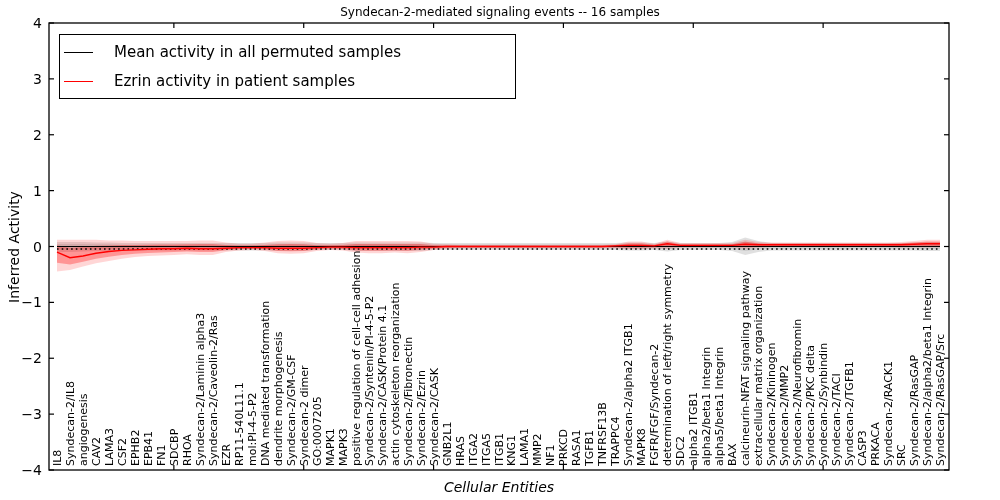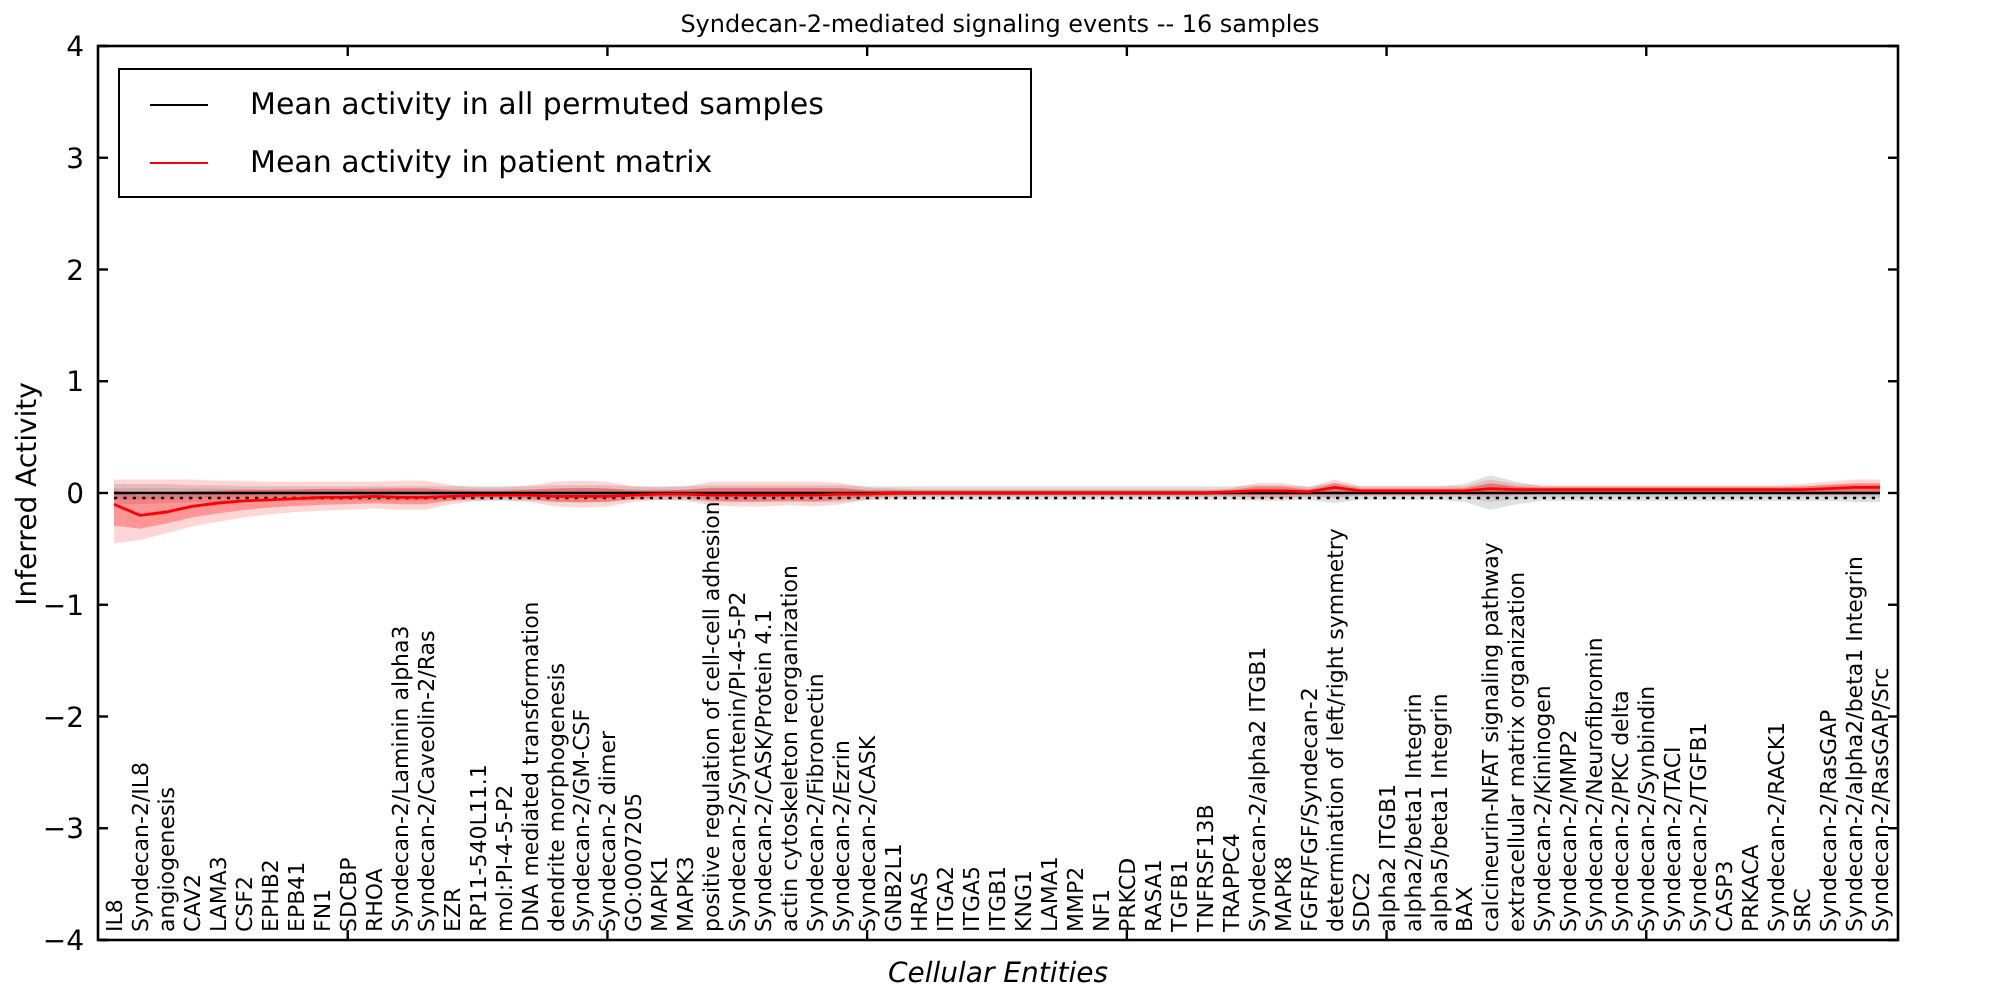--- a/index.html
+++ b/index.html
@@ -25,7 +25,7 @@
     position:absolute;left:59px;top:34px;width:457px;height:65px;
     border:1.4px solid #000;background:#fff;box-sizing:border-box;
     display:flex;flex-direction:column;justify-content:center;gap:5px;
-    padding-left:15px;
+    padding-left:4px;
   }
   .legend-row{display:flex;align-items:center;height:24px;}
   .legend-line{width:29px;height:0;border-top:1.6px solid #000;margin-right:21px;flex:0 0 auto;}

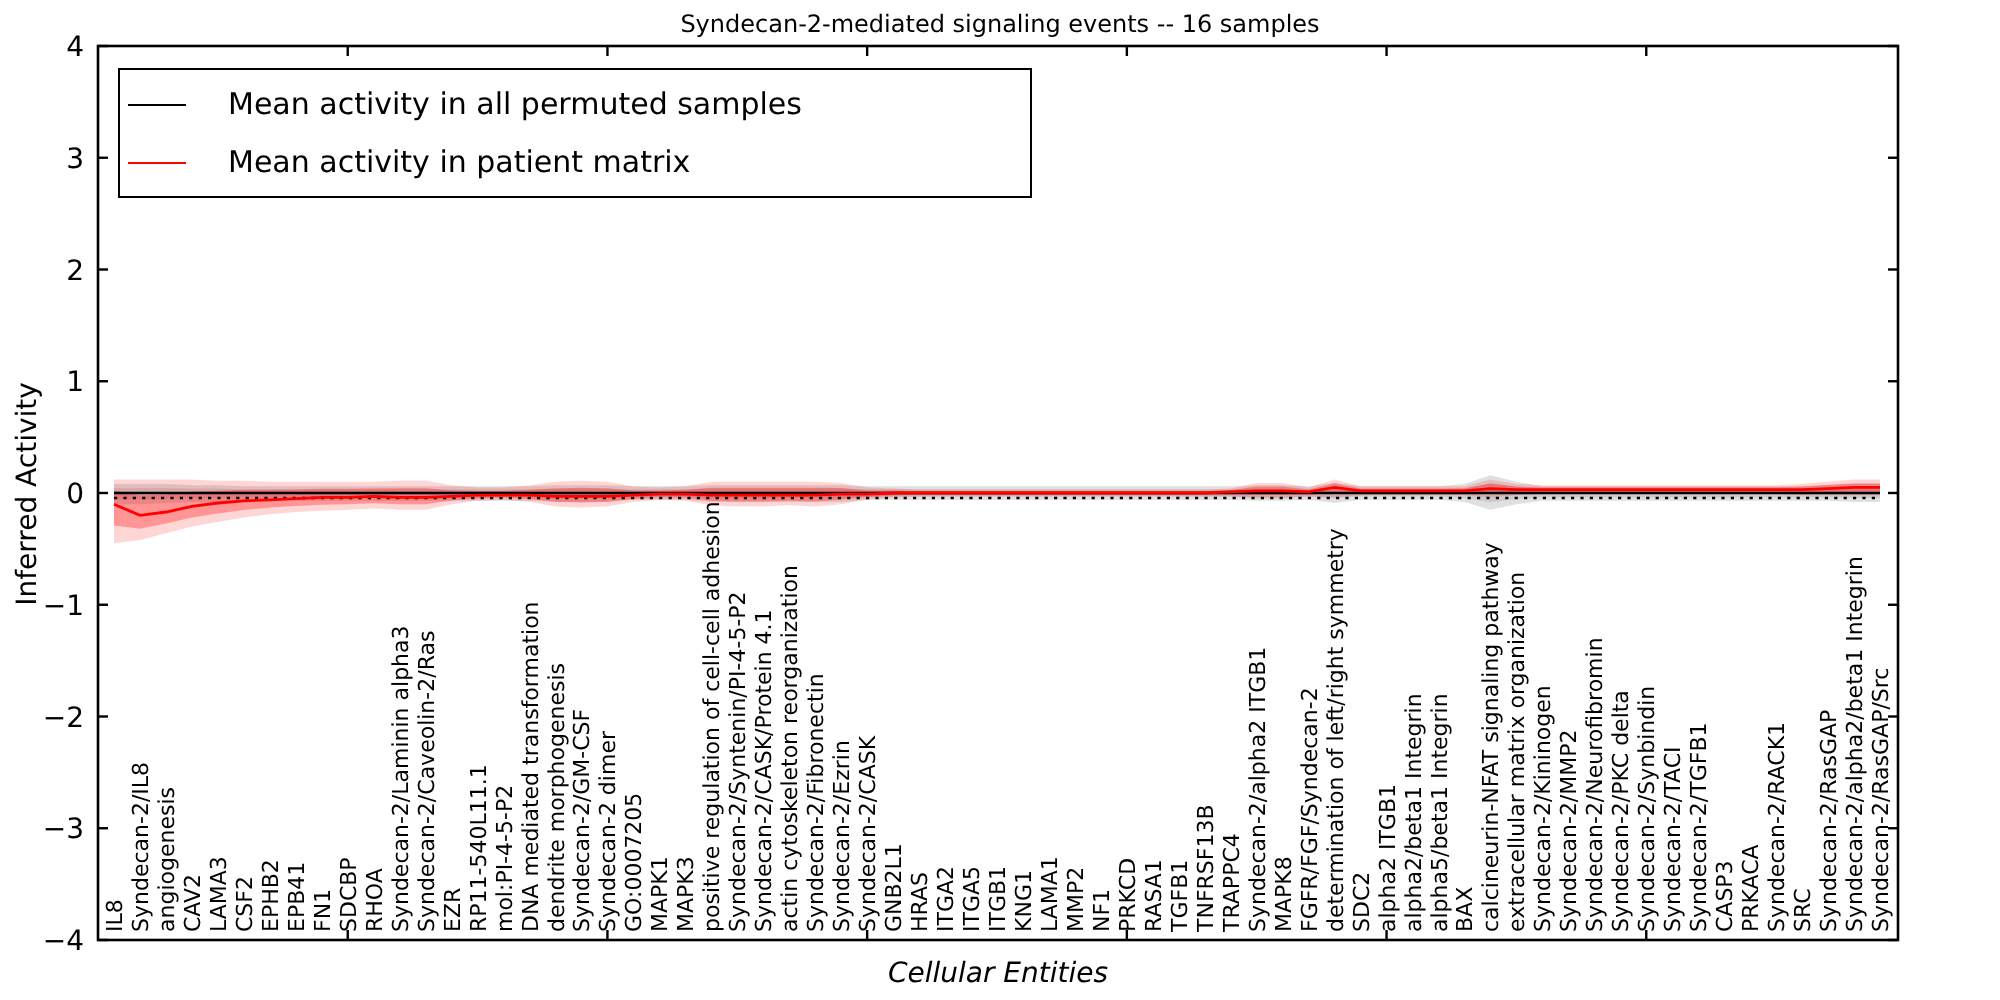--- a/index.html
+++ b/index.html
@@ -163,7 +163,7 @@
     </div>
     <div class="legend-row">
       <span class="legend-line red"></span>
-      <span class="legend-label">Mean activity in patient matrix</span>
+      <span class="legend-label">Ezrin activity in patient samples</span>
     </div>
   </div>
   <div class="x-axis-title">Cellular Entities</div>

